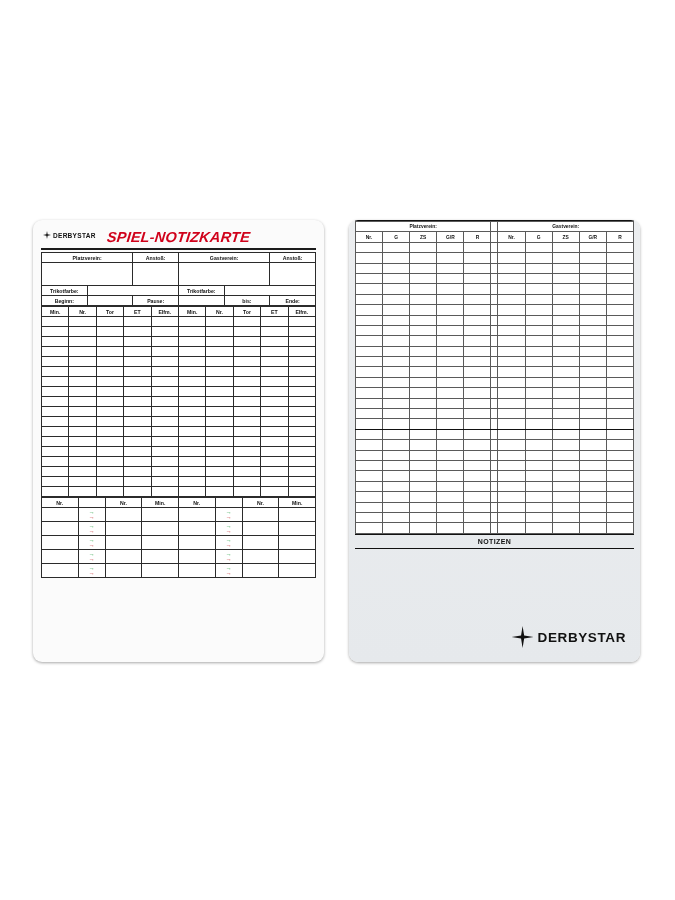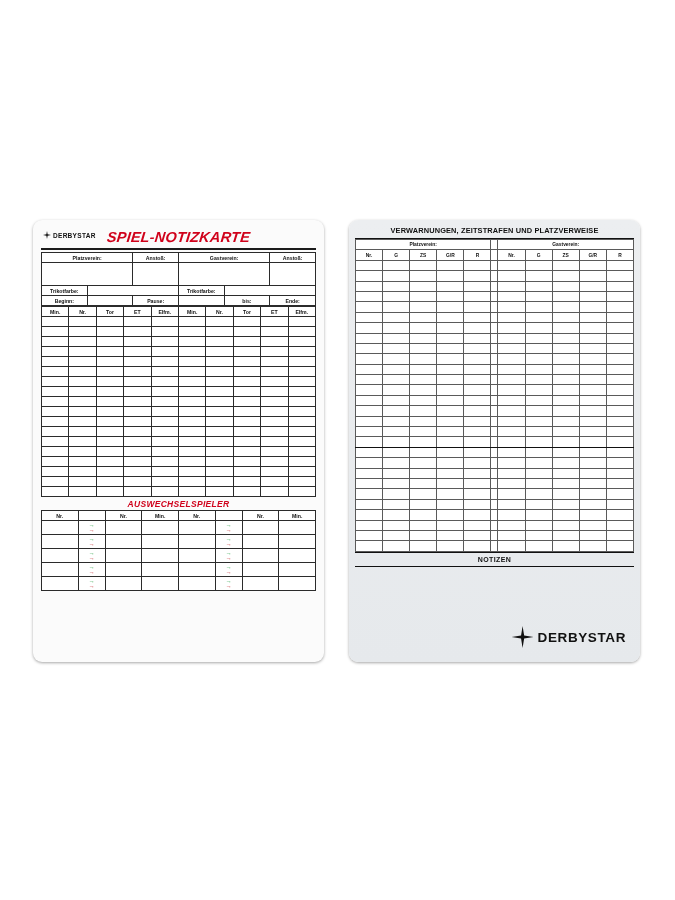--- a/index.html
+++ b/index.html
@@ -627,7 +627,6 @@
 
 <div class="card" id="card-back">
 
-  <div class="back-title">VERWARNUNGEN, ZEITSTRAFEN UND PLATZVERWEISE</div>
 
   <div class="back-grid-wrap">
     <table class="cards" id="cards-table">

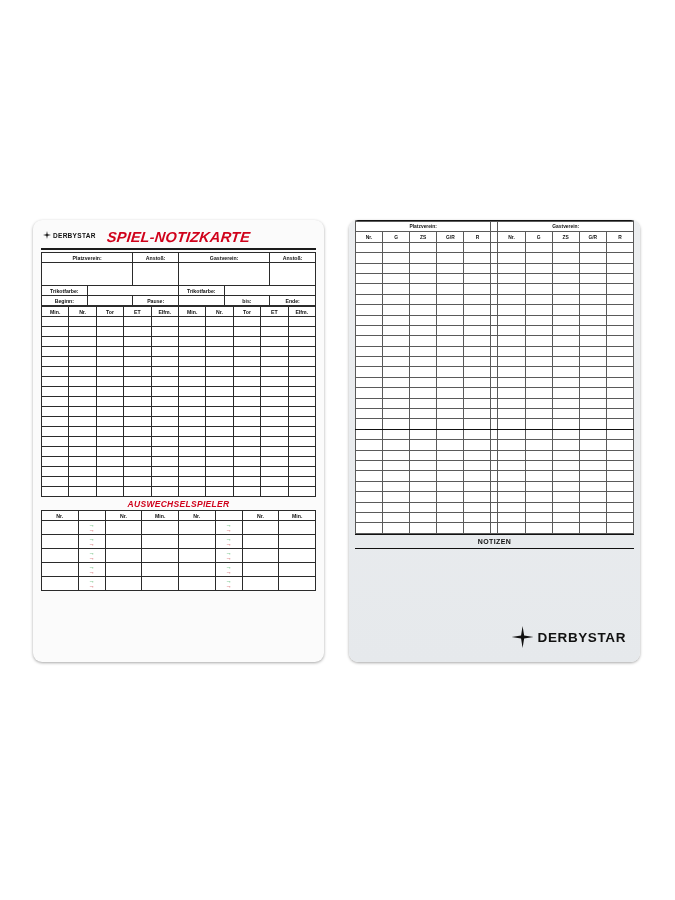--- a/index.html
+++ b/index.html
@@ -503,7 +503,6 @@
         </tbody>
     </table>
 
-    <div class="sec-title">AUSWECHSELSPIELER</div>
 
     <table class="g" id="subs-table">
       <thead>

